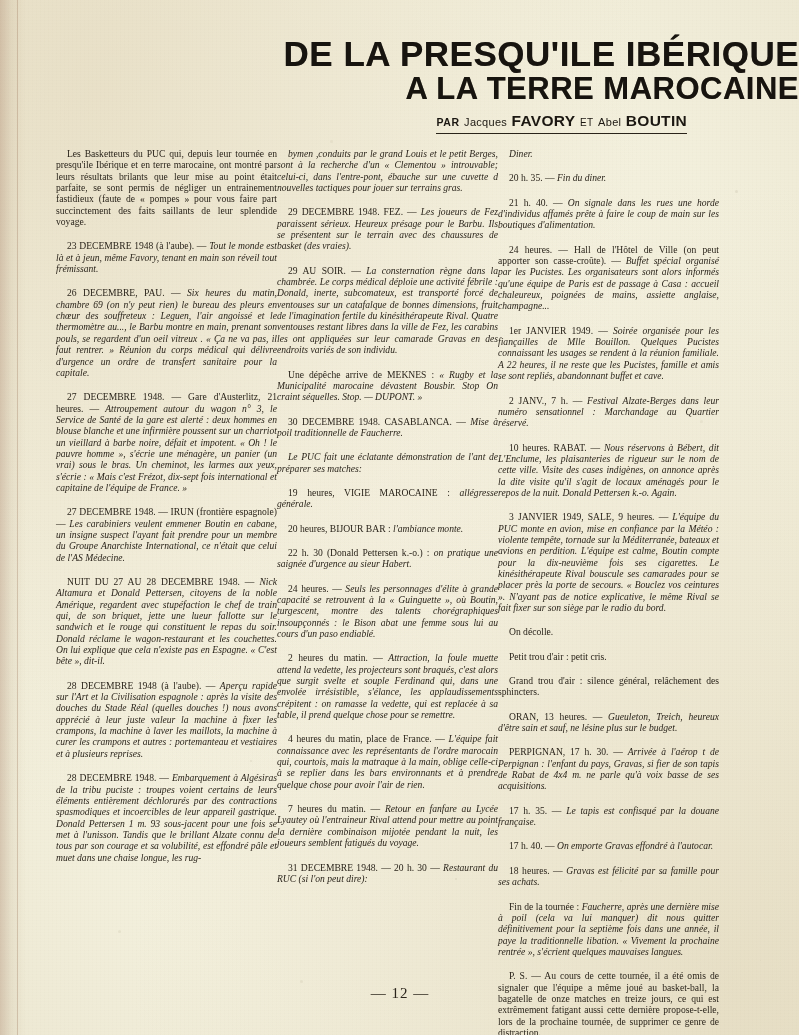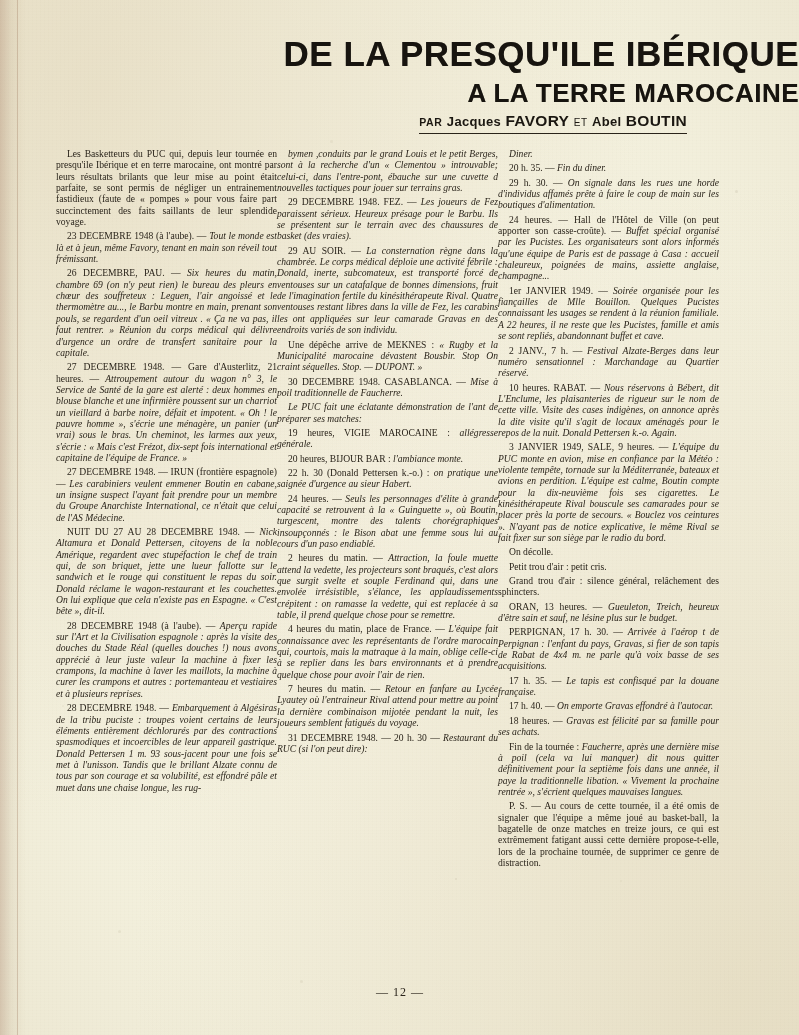--- a/index.html
+++ b/index.html
@@ -71,7 +71,7 @@
     text-shadow: 0 0 0.6px rgba(20,16,10,0.55);
   }
   .title-1 { font-size: 35px; }
-  .title-2 { font-size: 26px; margin-top: 8px; }
+  .title-2 { font-size: 31px; margin-top: 1px; }
 
   .byline-wrap {
     position: absolute;

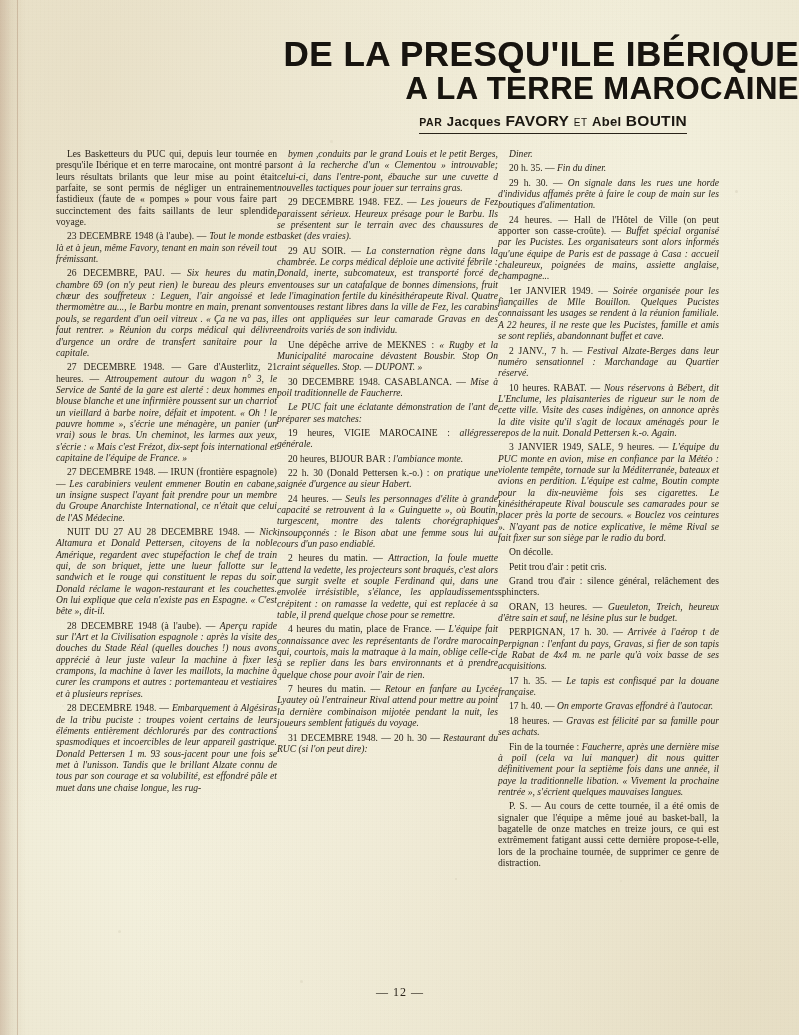--- a/index.html
+++ b/index.html
@@ -87,7 +87,7 @@
     padding-bottom: 3px;
   }
   .by-par { font-size: 10.5px; letter-spacing: 0.6px; font-weight: bold; }
-  .by-first { font-size: 13px; font-weight: 700; letter-spacing: 0.3px; }
+  .by-first { font-size: 11px; font-weight: 400; letter-spacing: 0.3px; }
   .by-last { font-size: 15.5px; font-weight: 700; letter-spacing: 0.3px; }
   .by-et { font-size: 10px; letter-spacing: 0.5px; }
 

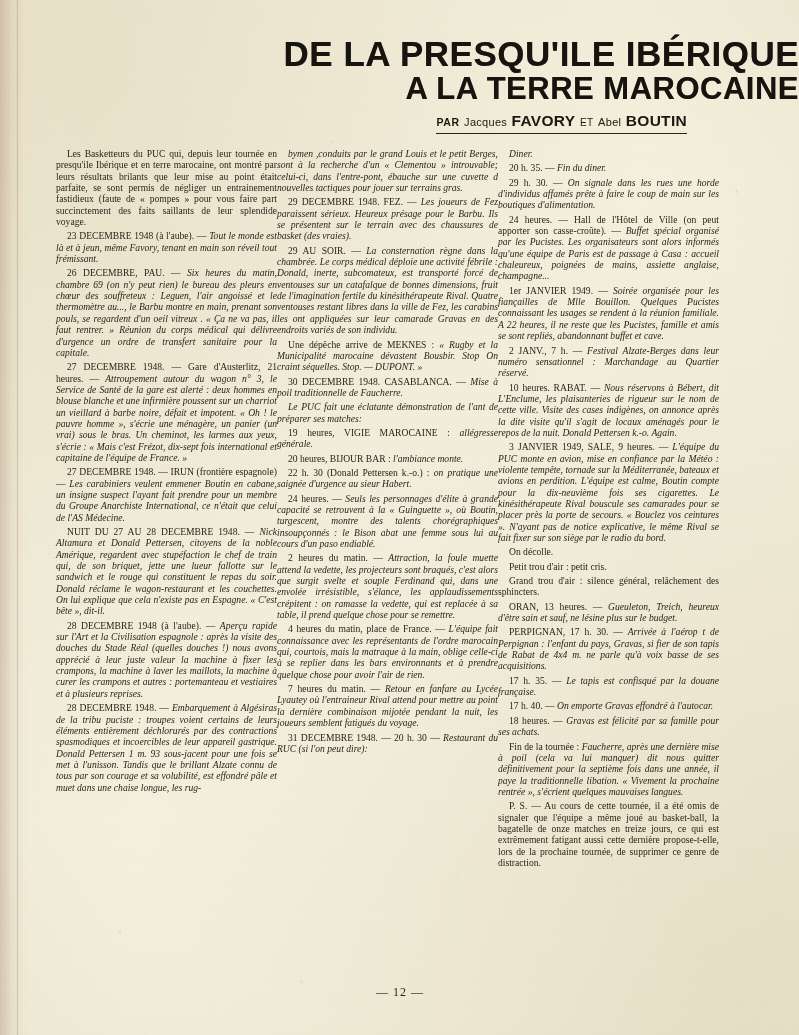--- a/index.html
+++ b/index.html
@@ -113,7 +113,7 @@
     margin: 0;
     text-indent: 11px;
   }
-  .col p + p { margin-top: 3.0px; }
+  .col p + p { margin-top: 13px; }
   .it { font-style: italic; }
   .rm { font-style: normal; }
 

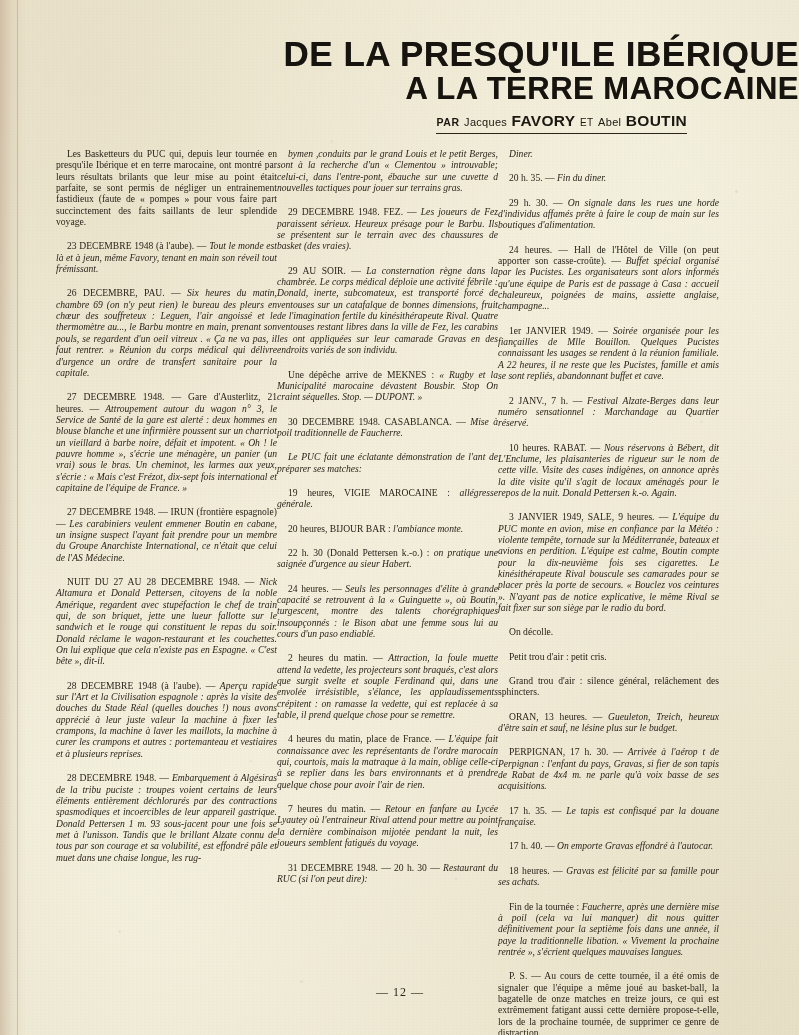--- a/index.html
+++ b/index.html
@@ -194,7 +194,7 @@
     <div class="col" id="col-2">
         <p><span class="it">Diner.</span></p>
         <p><span class="rm">20 h. 35. — </span><span class="it">Fin du diner.</span></p>
-        <p><span class="rm">29 h. 30. — </span><span class="it">On signale dans les rues une horde d'individus affamés prête à faire le coup de main sur les boutiques d'alimentation.</span></p>
+        <p><span class="rm">21 h. 40. — </span><span class="it">On signale dans les rues une horde d'individus affamés prête à faire le coup de main sur les boutiques d'alimentation.</span></p>
         <p><span class="rm">24 heures. — Hall de l'Hôtel de Ville (on peut apporter son casse-croûte). — </span><span class="it">Buffet spécial organisé par les Pucistes. Les organisateurs sont alors informés qu'une équipe de Paris est de passage à Casa : accueil chaleureux, poignées de mains, assiette anglaise, champagne...</span></p>
         <p><span class="rm">1er JANVIER 1949. — </span><span class="it">Soirée organisée pour les fiançailles de Mlle Bouillon. Quelques Pucistes connaissant les usages se rendent à la réunion familiale. A 22 heures, il ne reste que les Pucistes, famille et amis se sont repliés, abandonnant buffet et cave.</span></p>
         <p><span class="rm">2 JANV., 7 h. — </span><span class="it">Festival Alzate-Berges dans leur numéro sensationnel : Marchandage au Quartier réservé.</span></p>

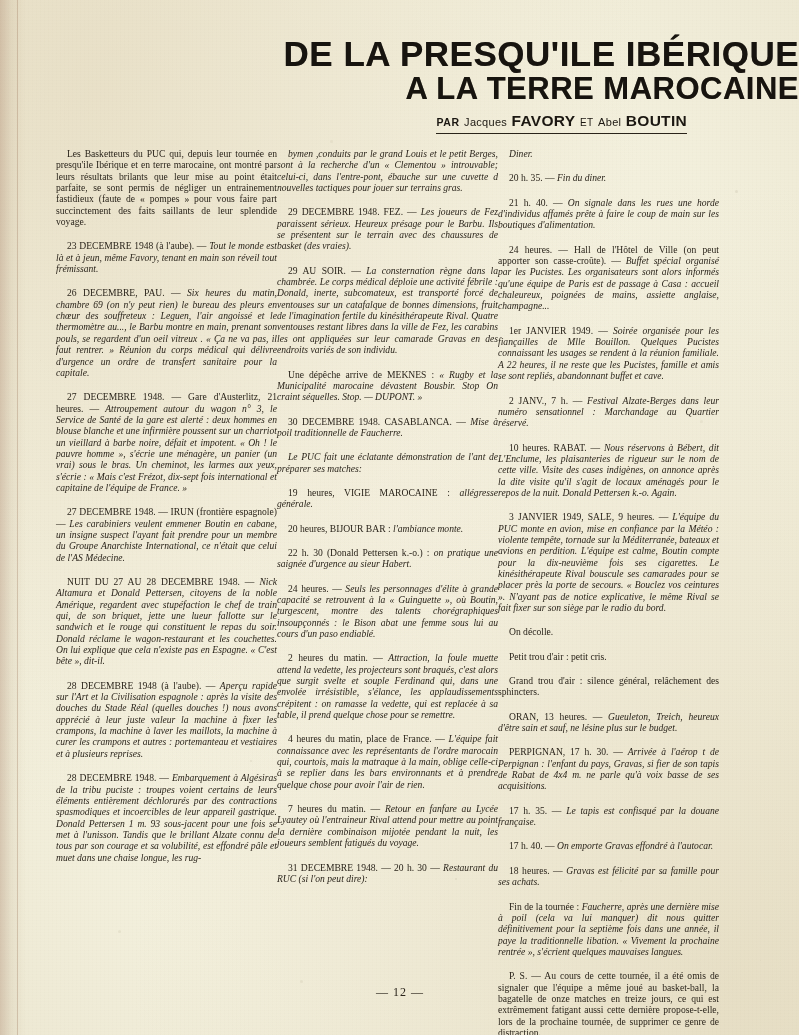--- a/index.html
+++ b/index.html
@@ -124,7 +124,7 @@
     width: 230px;
     top: 985px;
     text-align: center;
-    font-size: 12px;
+    font-size: 15px;
     letter-spacing: 1px;
     color: #2a241b;
     font-family: "Liberation Serif", serif;

